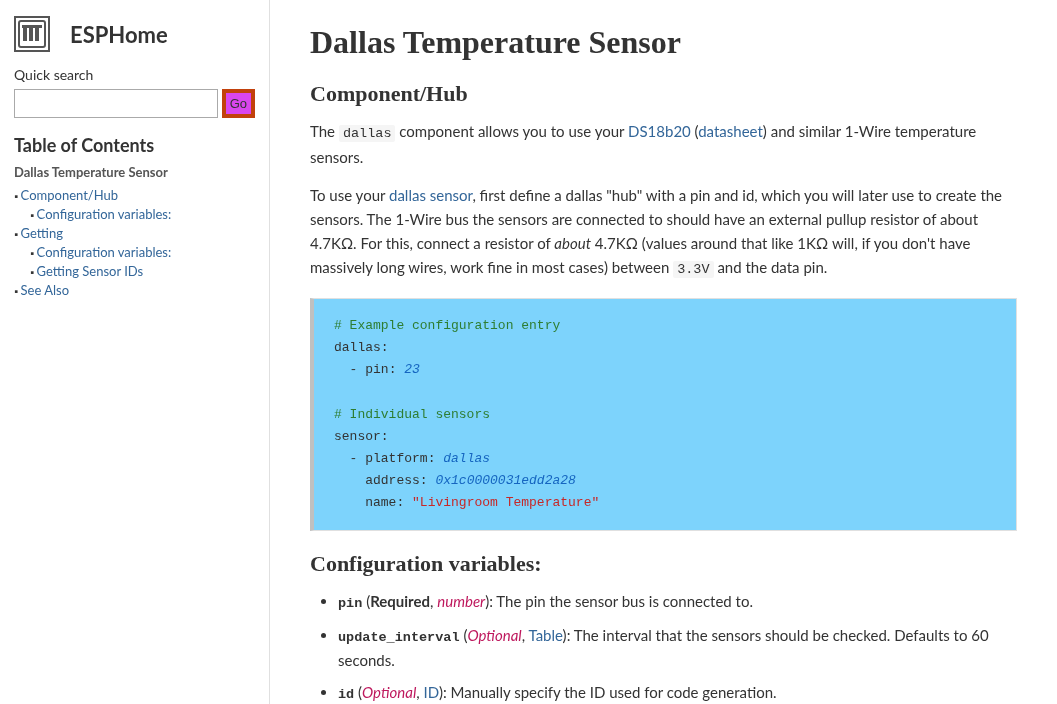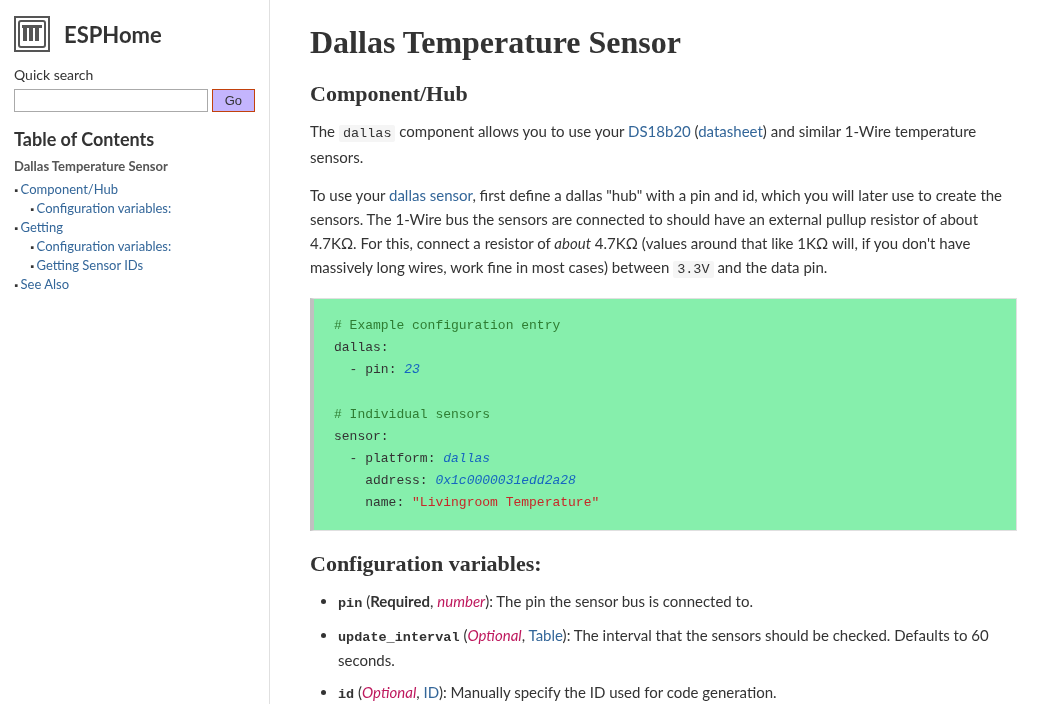--- a/index.html
+++ b/index.html
@@ -23,7 +23,7 @@
     #sidebar .logo-area {
       display: flex;
       align-items: center;
-      gap: 14px;
+      gap: 20px;
       margin-bottom: 14px;
     }
     #sidebar .logo-icon {

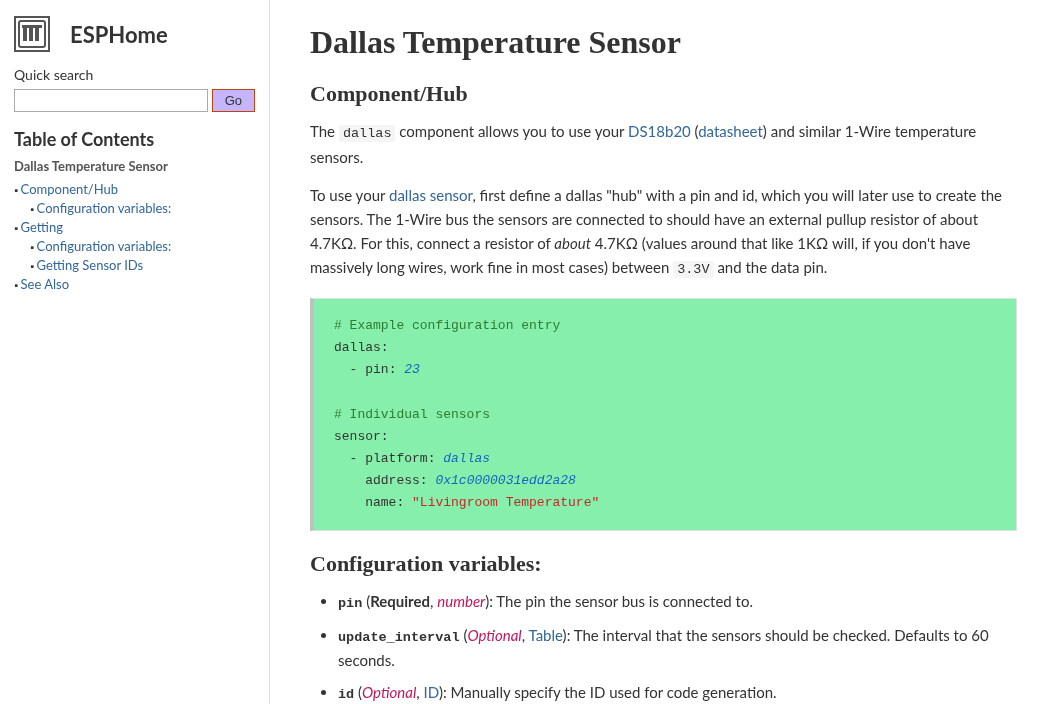--- a/index.html
+++ b/index.html
@@ -58,10 +58,10 @@
       background: #fff;
     }
     .search-row button {
-      padding: 3px 12px;
-      font-size: 13px;
-      background: #c4b5fd;
-      border: 1px solid #c2410c;
+      padding: 3px 4px;
+      font-size: 13px;
+      background: #d946ef;
+      border: 4px solid #c2410c;
       cursor: pointer;
       color: #333;
     }

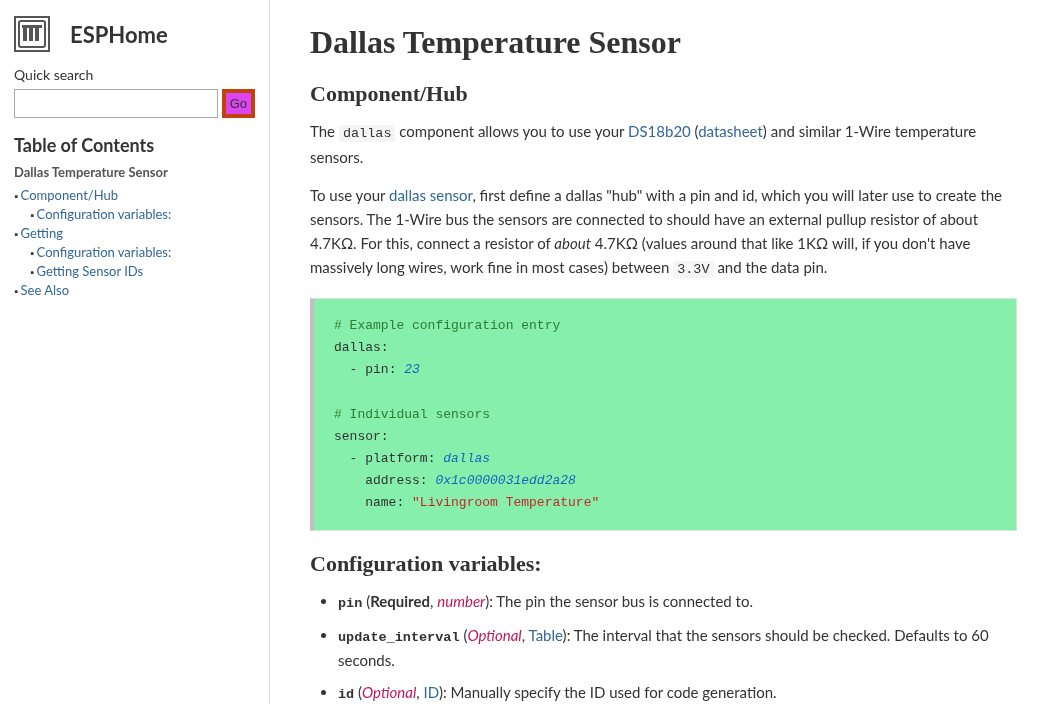--- a/index.html
+++ b/index.html
@@ -143,7 +143,7 @@
       text-decoration: none;
     }
     .code-block {
-      background: #86efac;
+      background: #7dd3fc;
       border: 1px solid #e0e0e0;
       border-left: 4px solid #c0c0c0;
       padding: 16px 20px;

